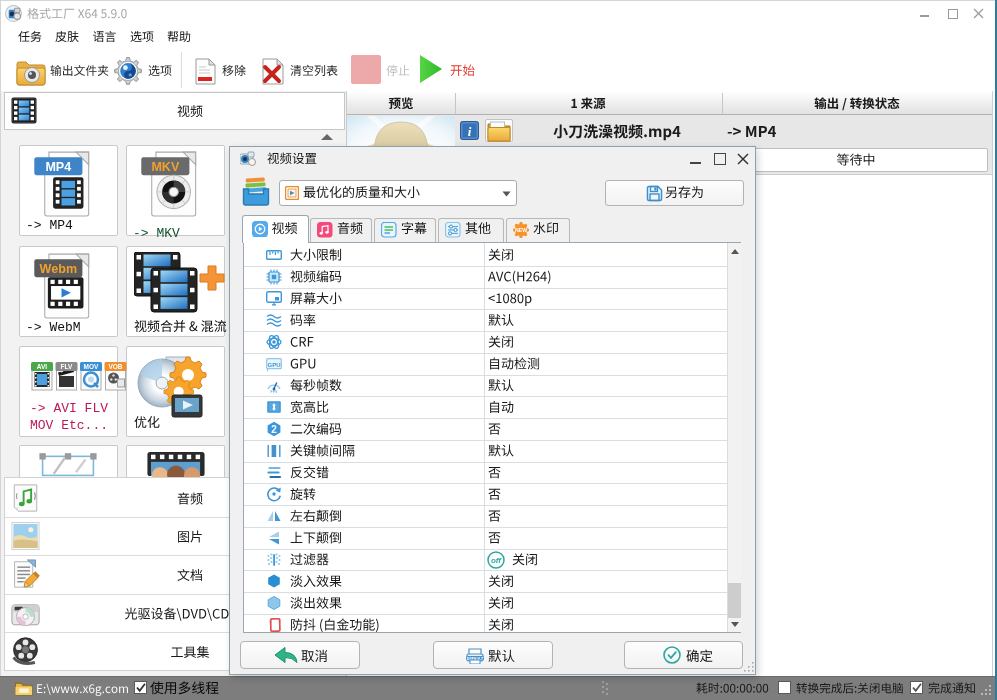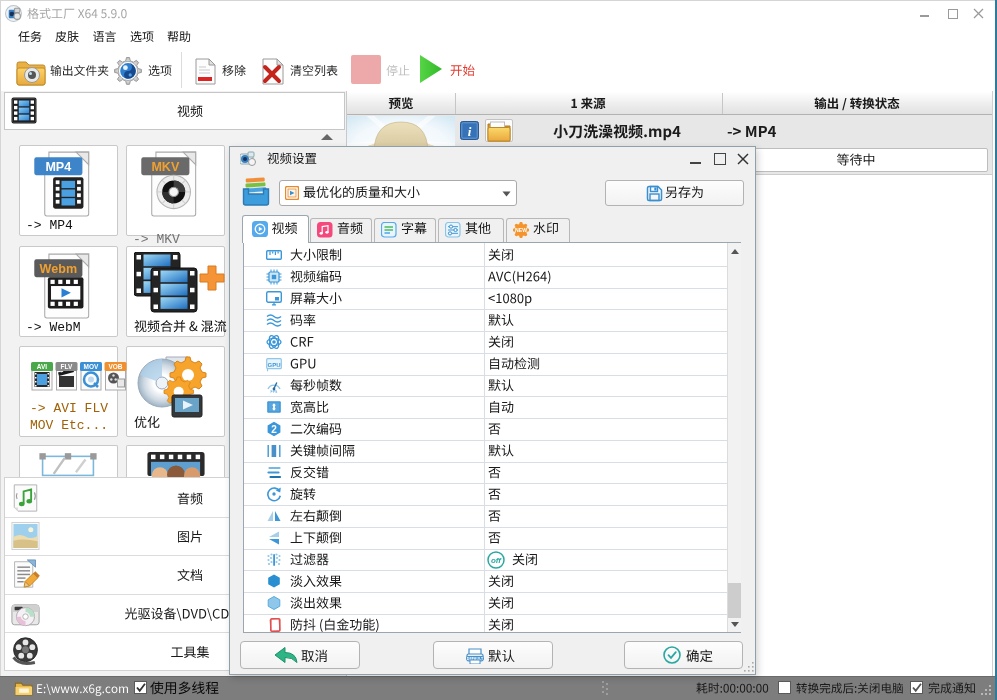--- a/index.html
+++ b/index.html
@@ -163,7 +163,7 @@
       </g>
     </g>
   </svg>
-<div class="abs" style="left:133px;top:232px;width:90px;height:24px;font:13px 'Liberation Mono',monospace;color:#737373">-&gt; MKV</div>
+<div class="abs" style="left:133px;top:226px;width:90px;height:24px;font:13px 'Liberation Mono',monospace;color:#14532d">-&gt; MKV</div>
 <svg style="position:absolute;left:33px;top:251px;" width="58" height="68" viewBox="0 0 53 65">
     <path d="M14 3 L52 3 L52 62 Q52 64 50 64 L12 64 Q10 64 10 62 L10 18 L14 14Z" fill="#fdfdfd" stroke="#a9a9a9"></path>
 <path d="M40 3 L52 15 L52 3Z" fill="#e8e8e8" stroke="#a9a9a9"></path>

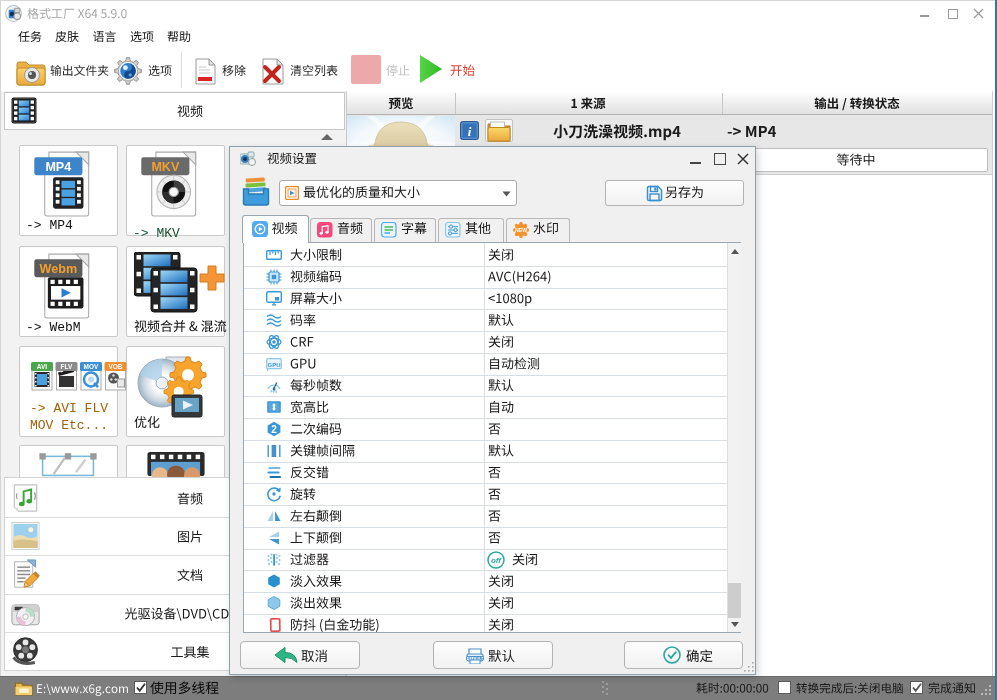--- a/index.html
+++ b/index.html
@@ -278,7 +278,7 @@
       <text x="11" y="7" font-family="Liberation Sans, sans-serif" font-size="6.5" font-weight="bold" fill="#fff" text-anchor="middle">VOB</text>
     </g>
   </svg>
-<div class="abs" style="left:30px;top:400px;width:92px;font:13px 'Liberation Mono',monospace;color:#a16207;line-height:17px">-&gt; AVI FLV<br>MOV Etc...</div>
+<div class="abs" style="left:30px;top:400px;width:92px;font:13px 'Liberation Mono',monospace;color:#be185d;line-height:17px">-&gt; AVI FLV<br>MOV Etc...</div>
 <svg style="position:absolute;left:136px;top:355px;" width="72" height="63" viewBox="0 0 72 63">
     <defs>
       <radialGradient id="cdg">

